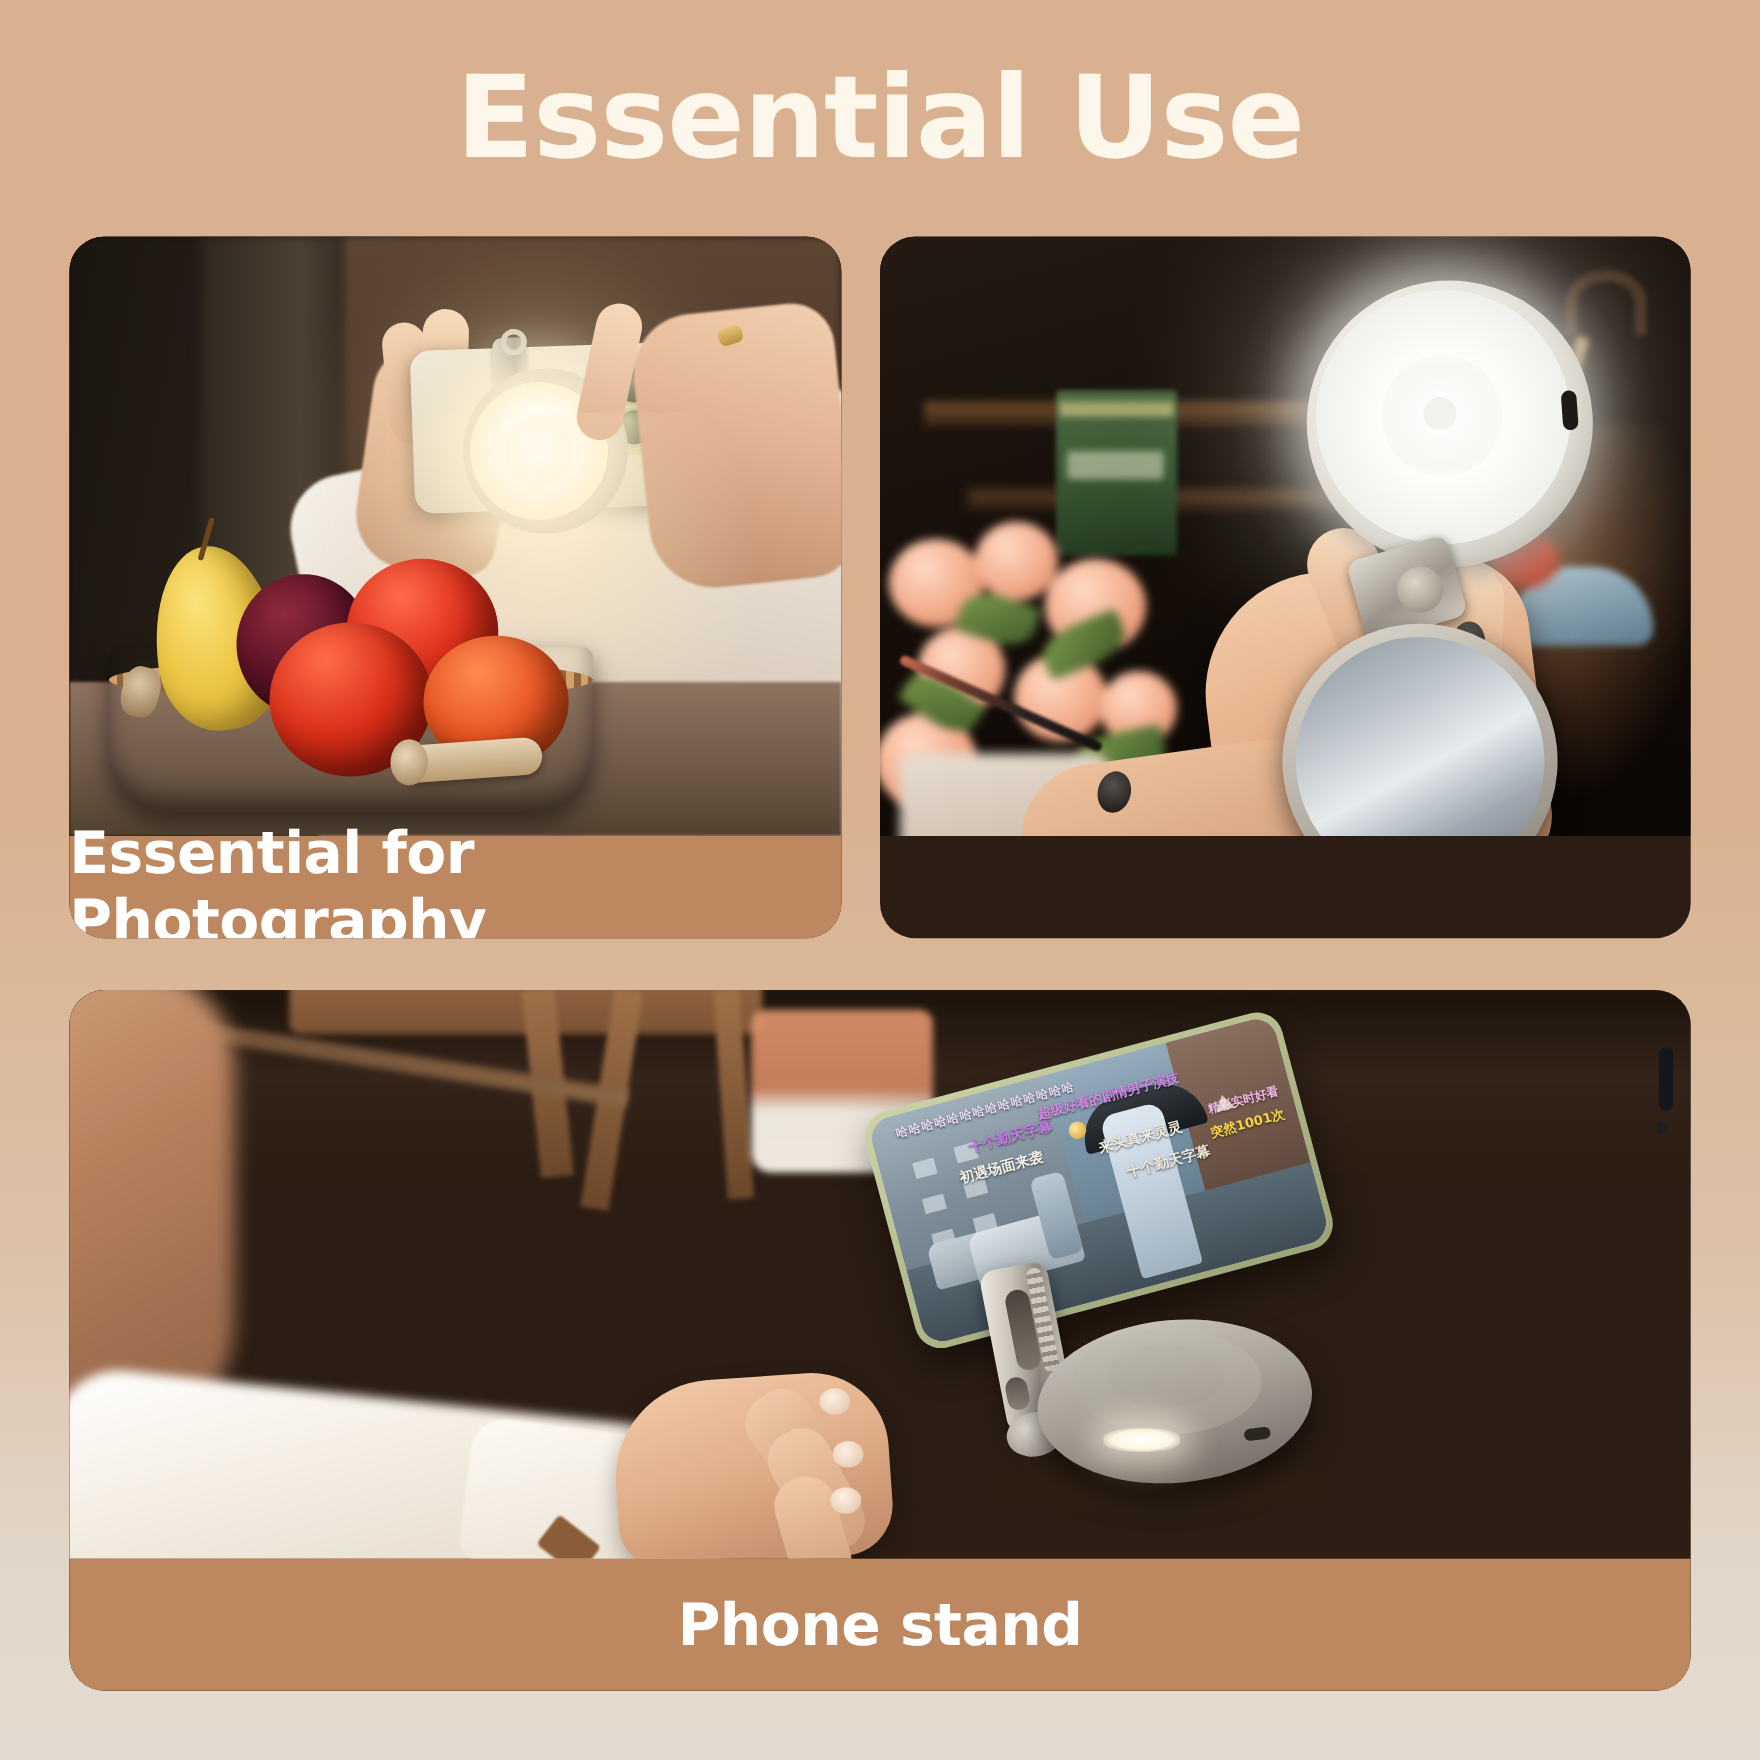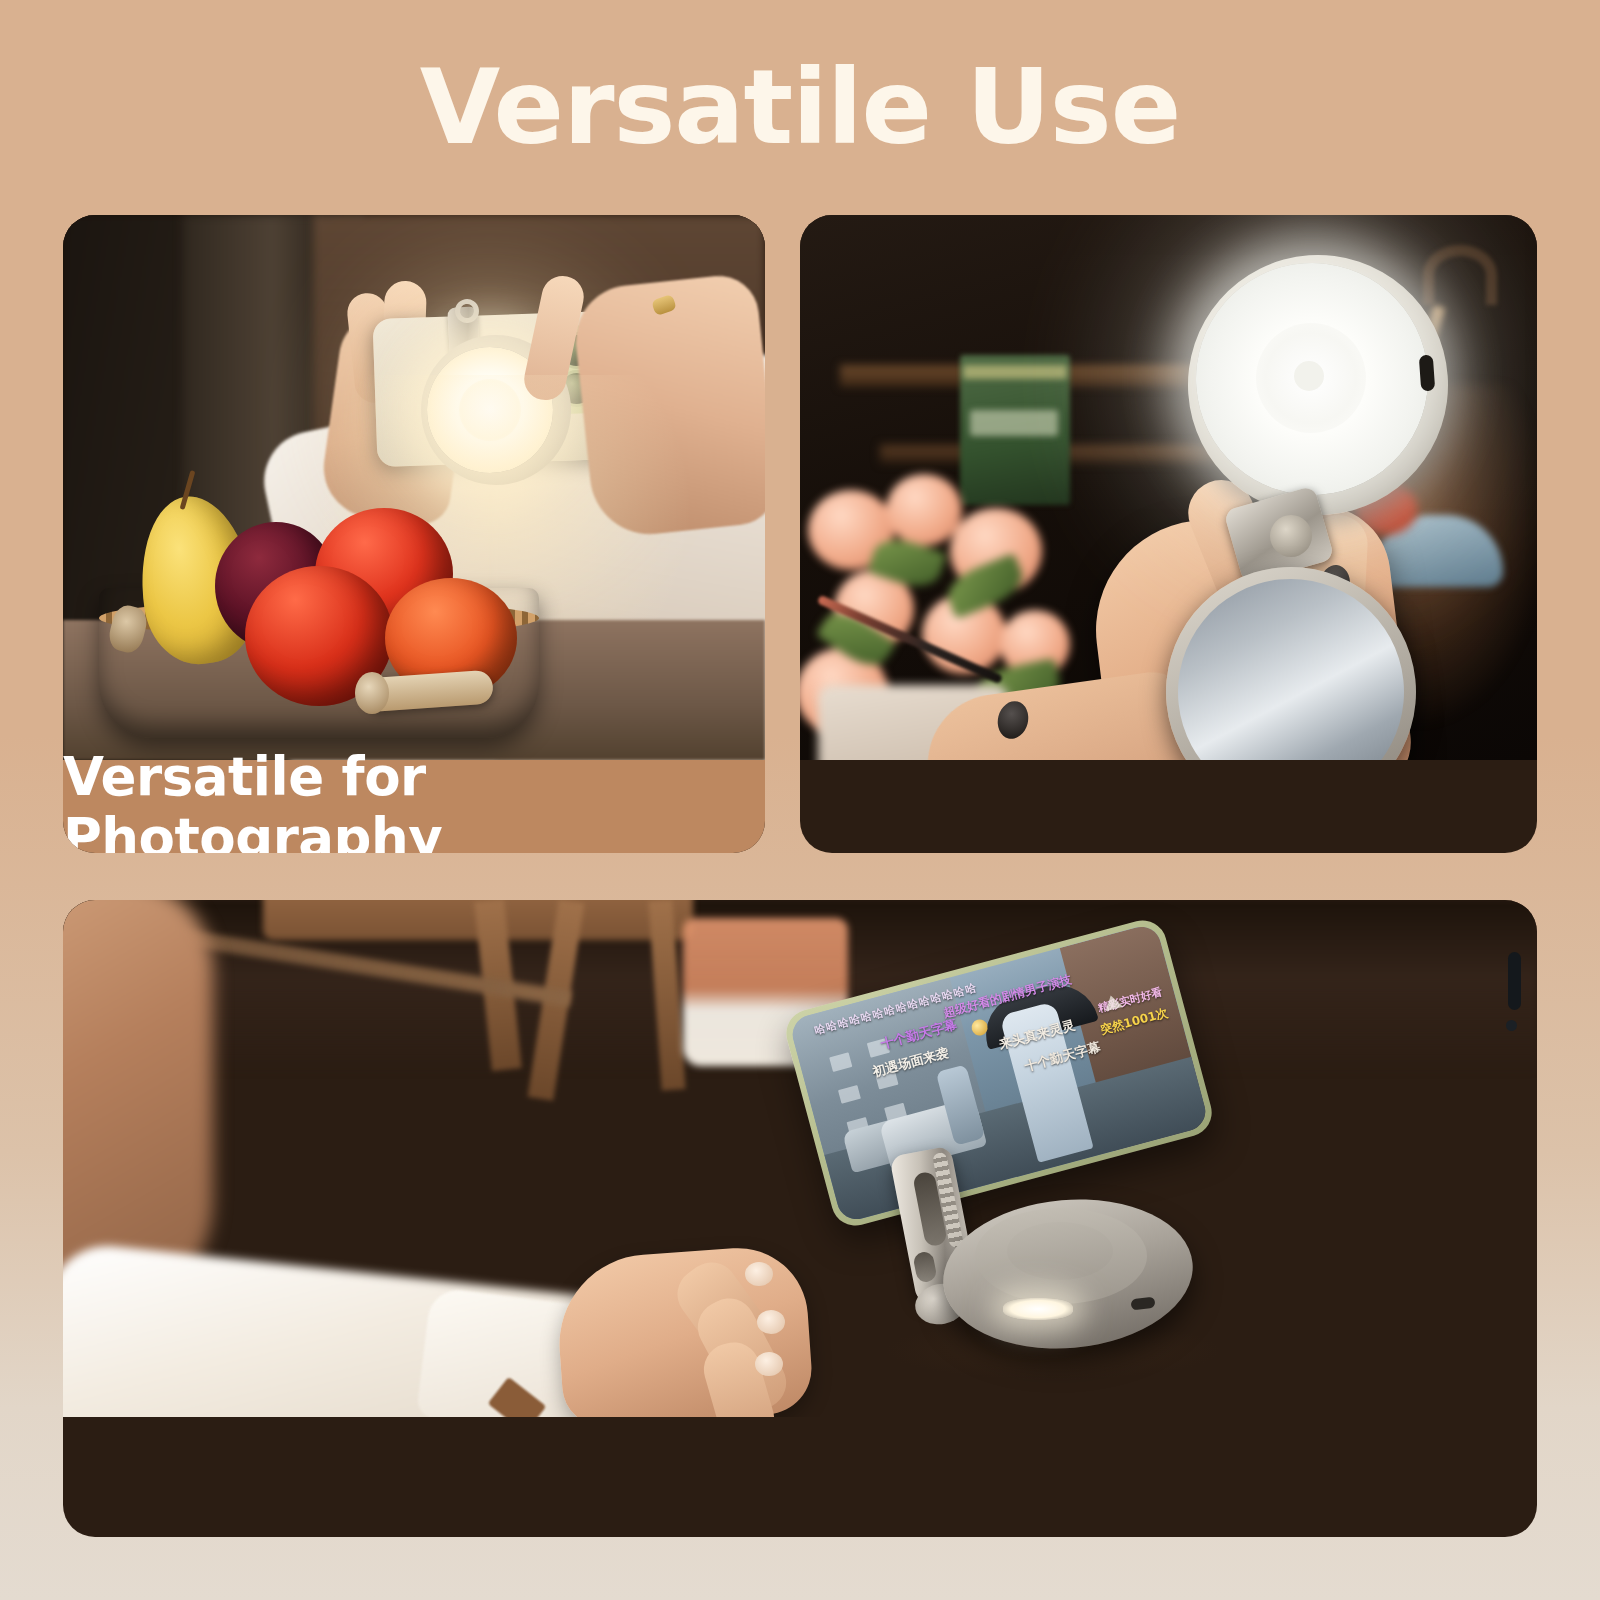--- a/index.html
+++ b/index.html
@@ -644,7 +644,7 @@
 </head>
 <body>
 
-<div class="page-title">Versatile Use</div>
+<div class="page-title">Essential Use</div>
 
 <div class="card" id="card-left">
   <div class="card-photo">

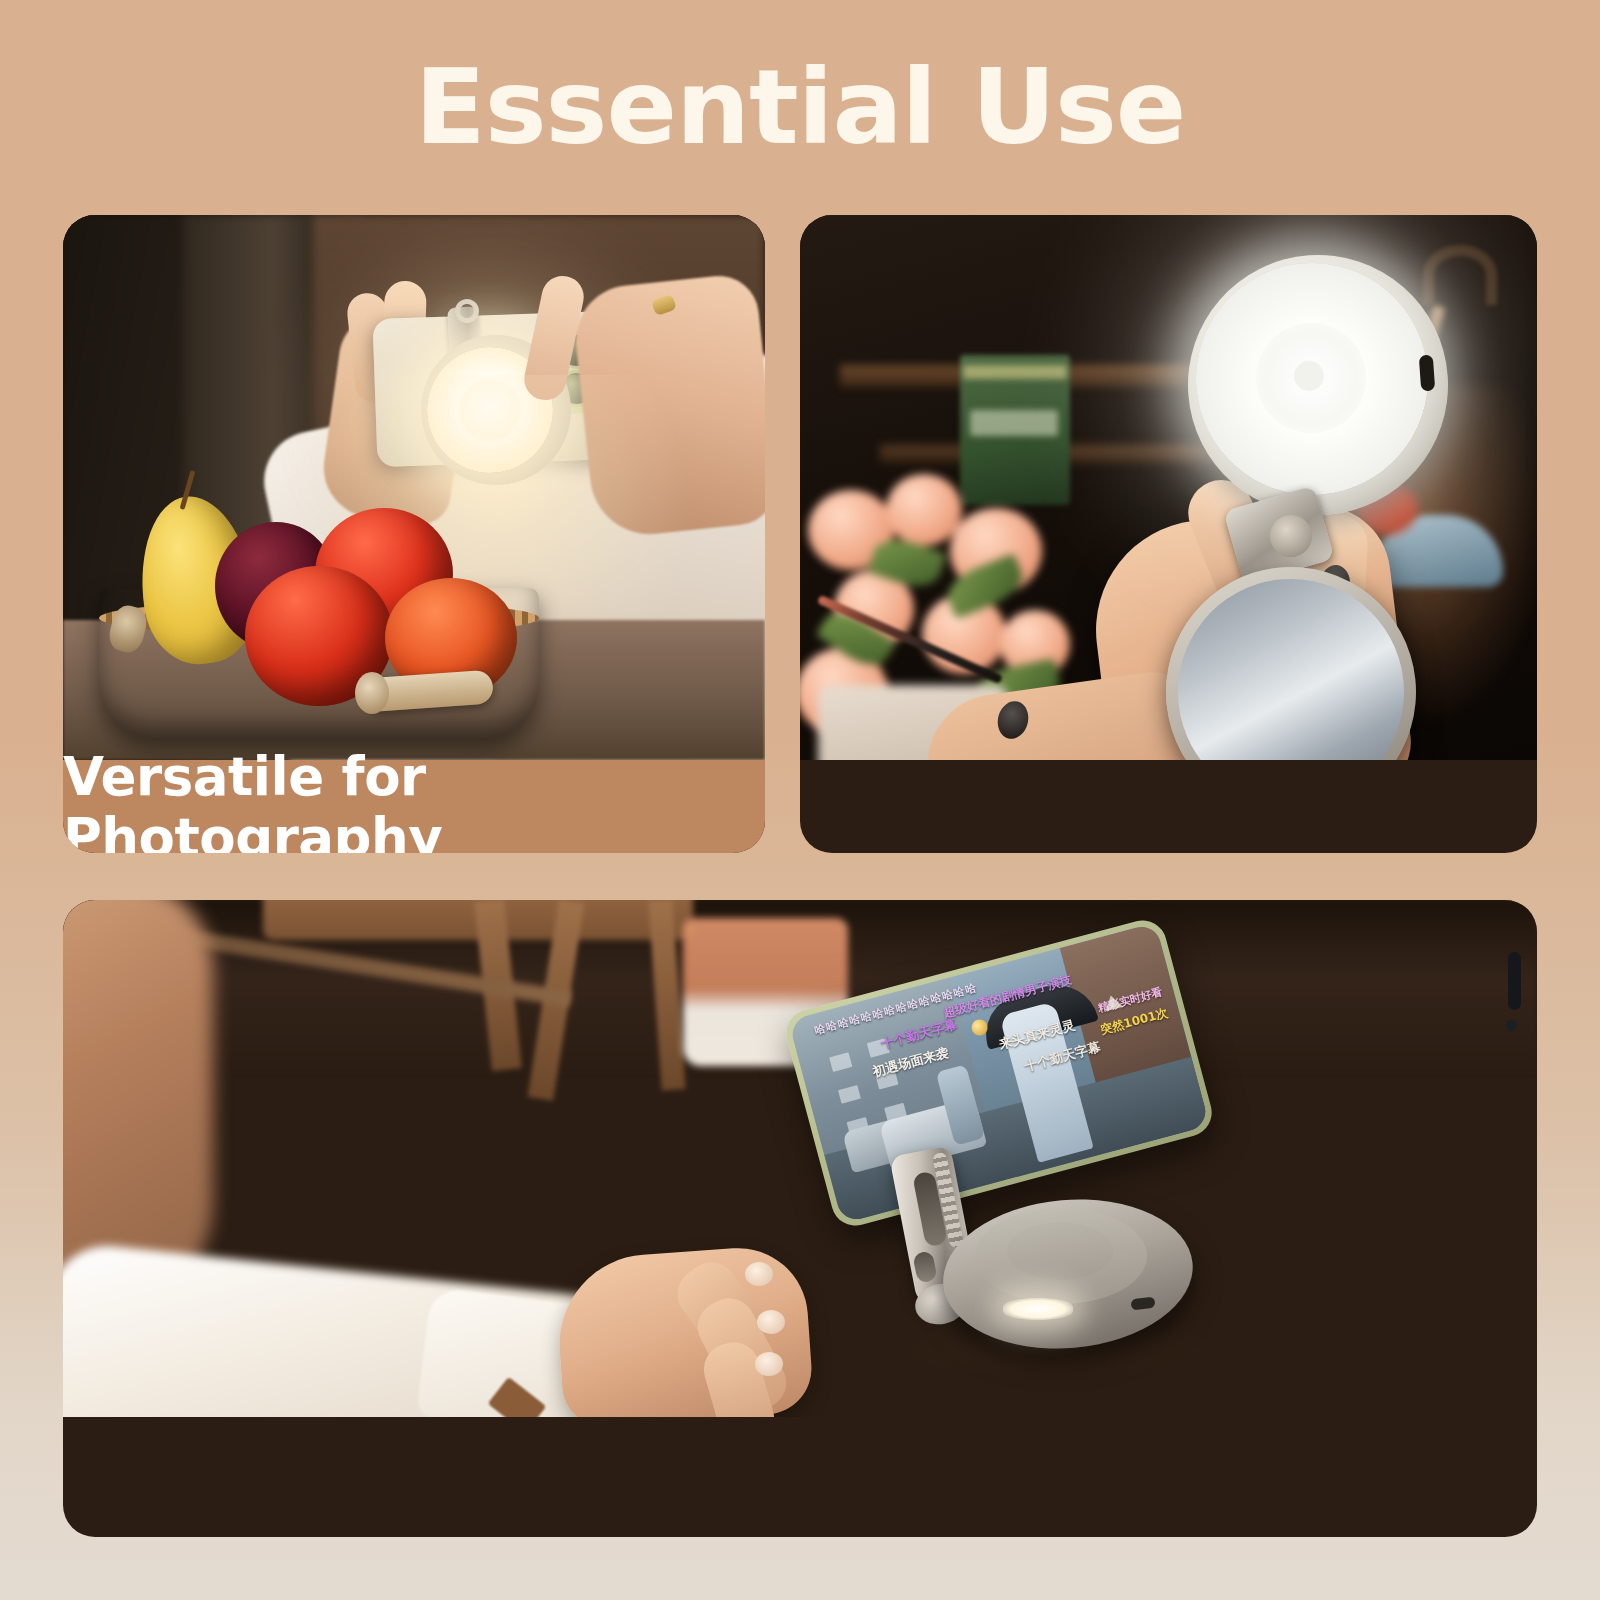--- a/index.html
+++ b/index.html
@@ -694,7 +694,7 @@
     </div>
   </div>
   <div class="caption">
-    <span>Versatile for Photography</span>
+    <span>Essential for Photography</span>
   </div>
 </div>
 

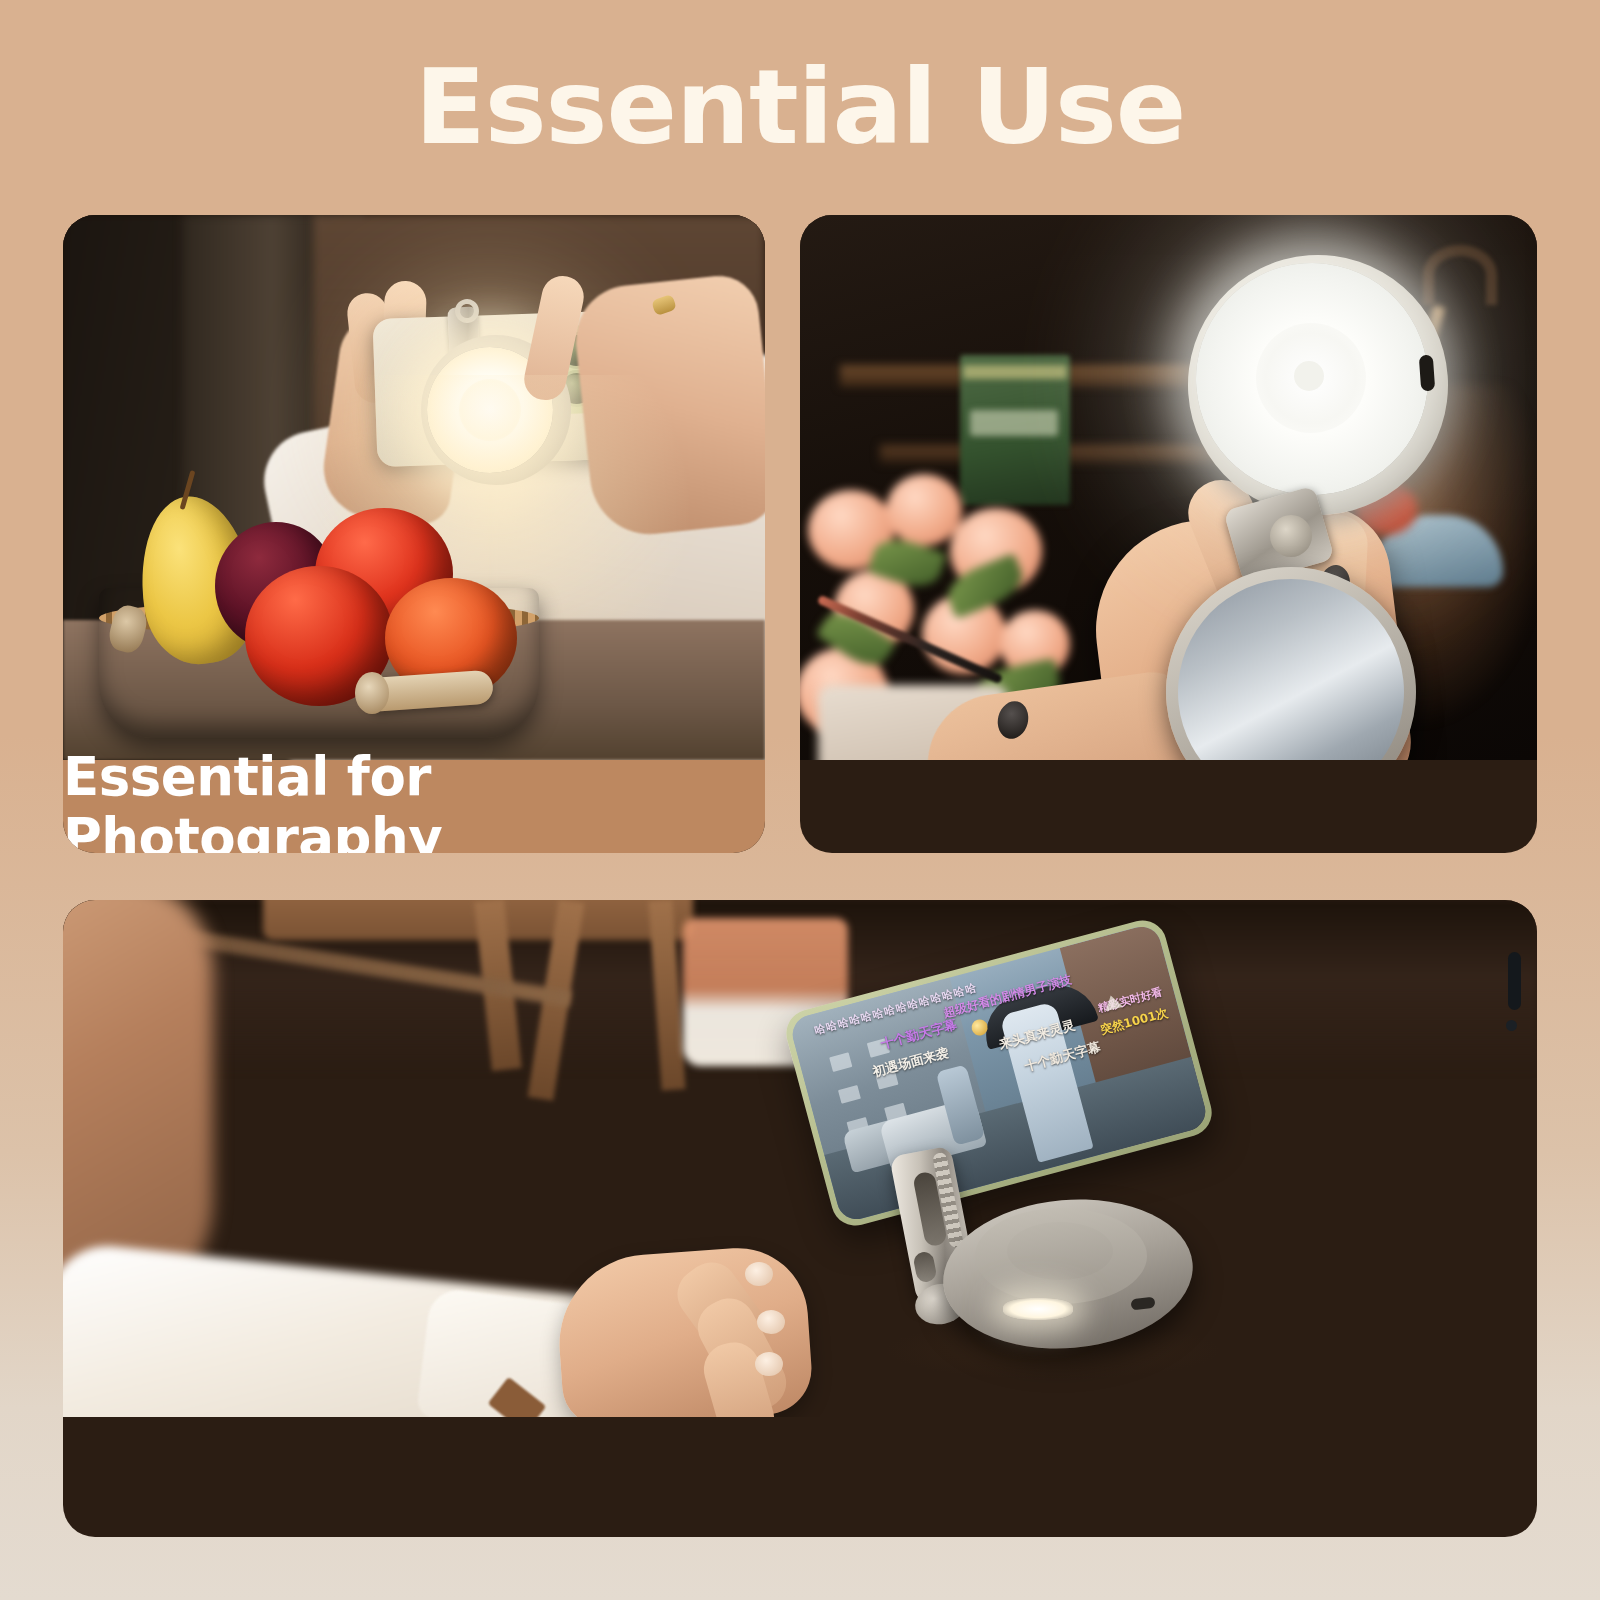--- a/index.html
+++ b/index.html
@@ -825,6 +825,9 @@
       <div class="puck-usb"></div>
     </div>
   </div>
+  <div class="caption">
+    <span>Phone stand</span>
+  </div>
 </div>
 
 </body></html>

